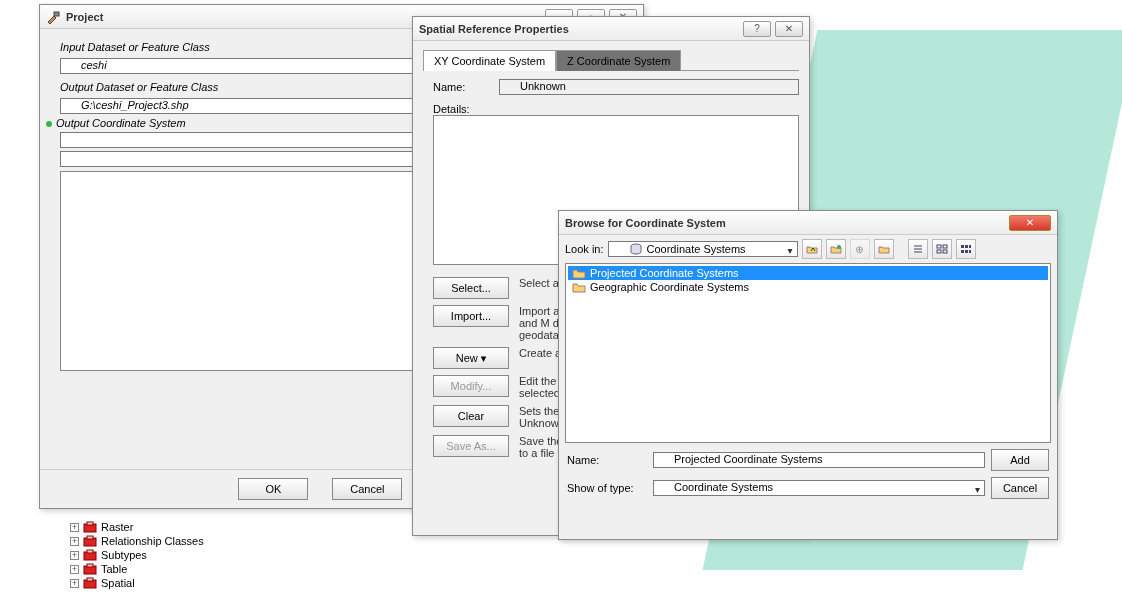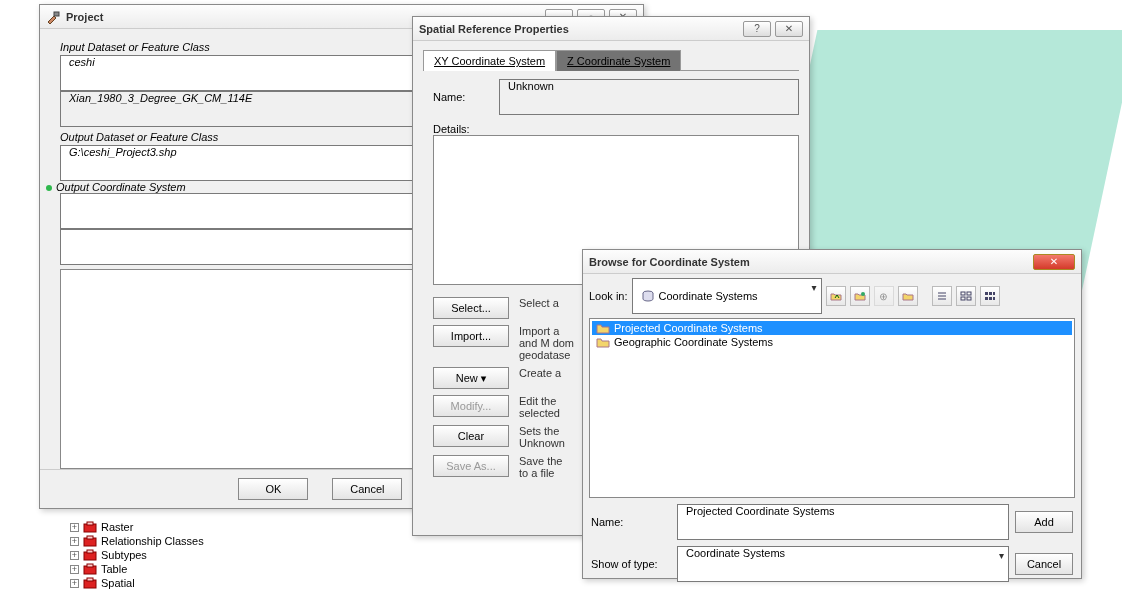--- a/index.html
+++ b/index.html
@@ -27,7 +27,7 @@
 .body-area { padding: 8px 10px; }
 .label { color: #000; margin-top: 4px; margin-bottom: 2px; display: block; }
 .row { display: flex; align-items: center; gap: 6px; }
-.input-text { flex: 1; height: 36px; border: 1px solid #7a7a7a; background: #fff; padding: 0 8px; }
+.input-text { flex: 1; height: 16px; border: 1px solid #7a7a7a; background: #fff; padding: 0 20px; }
 .input-ro { background: #f0f0f0; }
 .combo { position: relative; }
 .combo::after { content: "▾"; position: absolute; right: 4px; top: 3px; color: #333; font-size: 10px; }

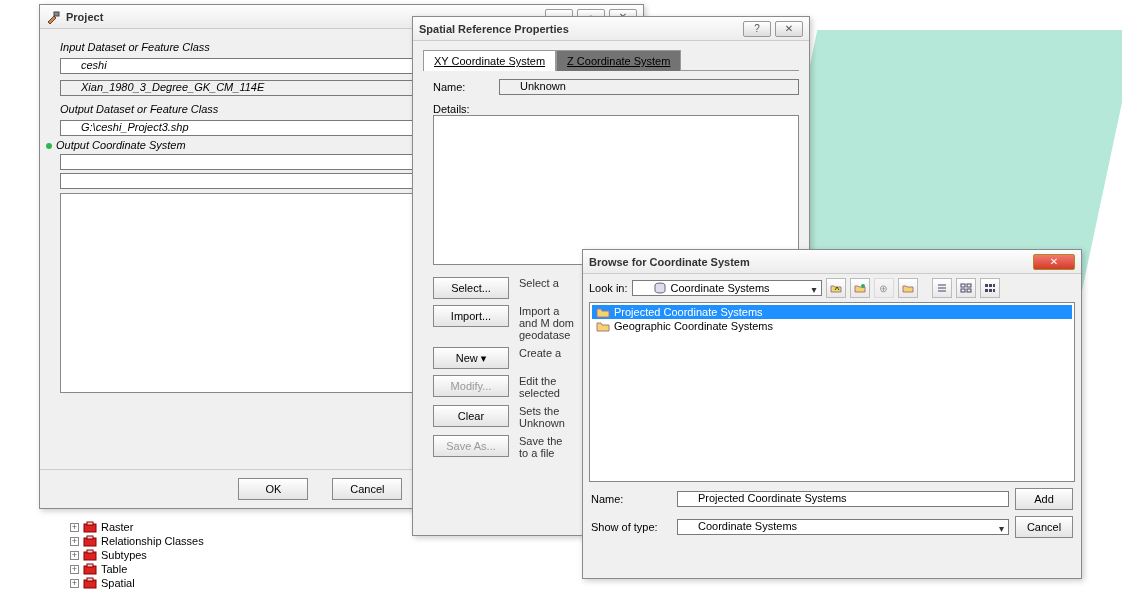--- a/index.html
+++ b/index.html
@@ -39,7 +39,7 @@
 .button-row .spacer { flex: 1; }
 
 
-.tabs { display: flex; border-bottom: 1px solid #999; margin-bottom: 0; text-decoration: underline; }
+.tabs { display: flex; border-bottom: 1px solid #999; margin-bottom: 0; }
 .tab { padding: 4px 10px; border: 1px solid #999; border-bottom: none; background: #737373; position: relative; top: 1px; }
 .tab.active { background: #fff; }
 label.field-label { display: inline-block; width: 60px; }

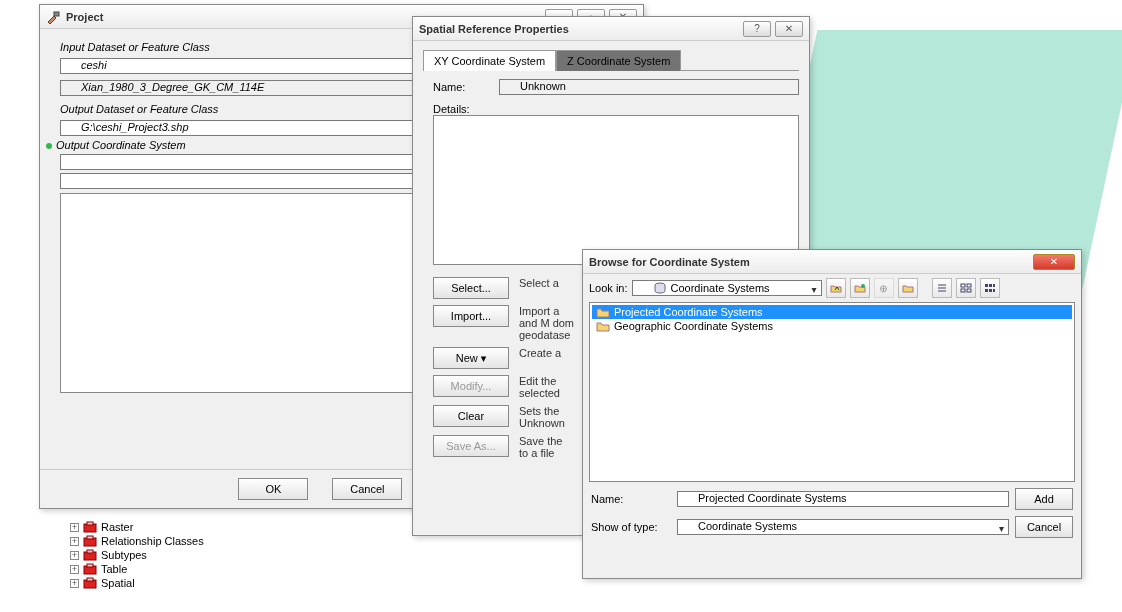--- a/index.html
+++ b/index.html
@@ -137,10 +137,6 @@
         </span>
     </div>
 
-    <div class="row">
-      <div class="input-text input-ro"><span>Xian_1980_3_Degree_GK_CM_114E</span></div>
-      <span class="side-btn disabled">✎</span>
-    </div>
 
     <span class="label">Output Dataset or Feature Class</span>
     <div class="row">

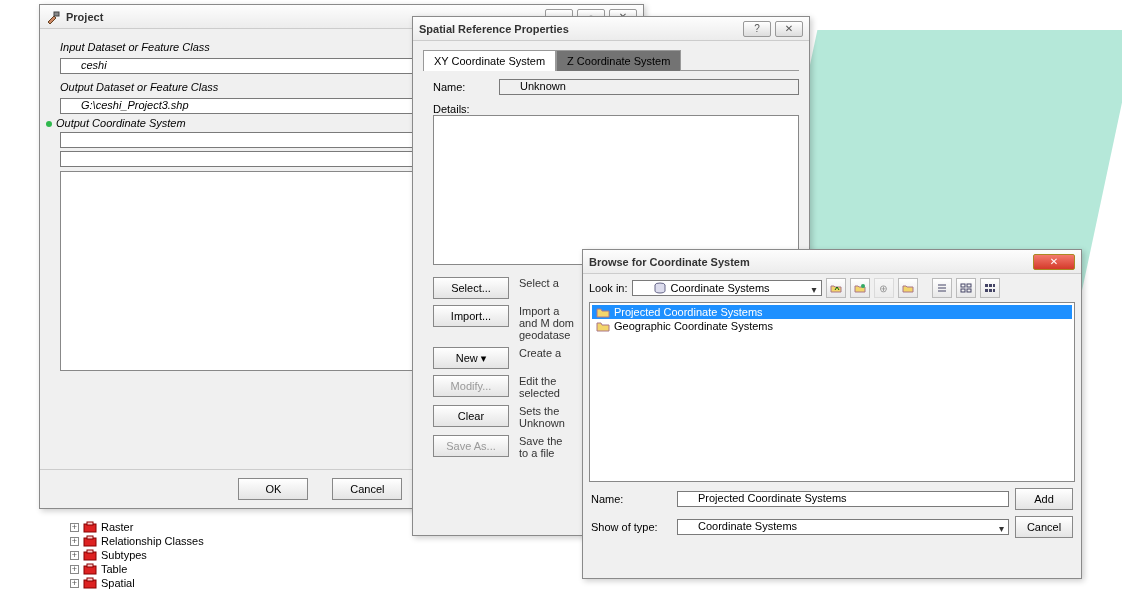--- a/index.html
+++ b/index.html
@@ -236,7 +236,7 @@
   </div>
 </div>
 
-<div class="win" style="left:582px; top:210px; width:500px; height:330px; z-index:4;margin-top:39px;">
+<div class="win" style="left:558px; top:210px; width:500px; height:330px; z-index:4;">
   <div class="titlebar">
     <span class="title">Browse for Coordinate System</span>
     <div class="win-btns">

